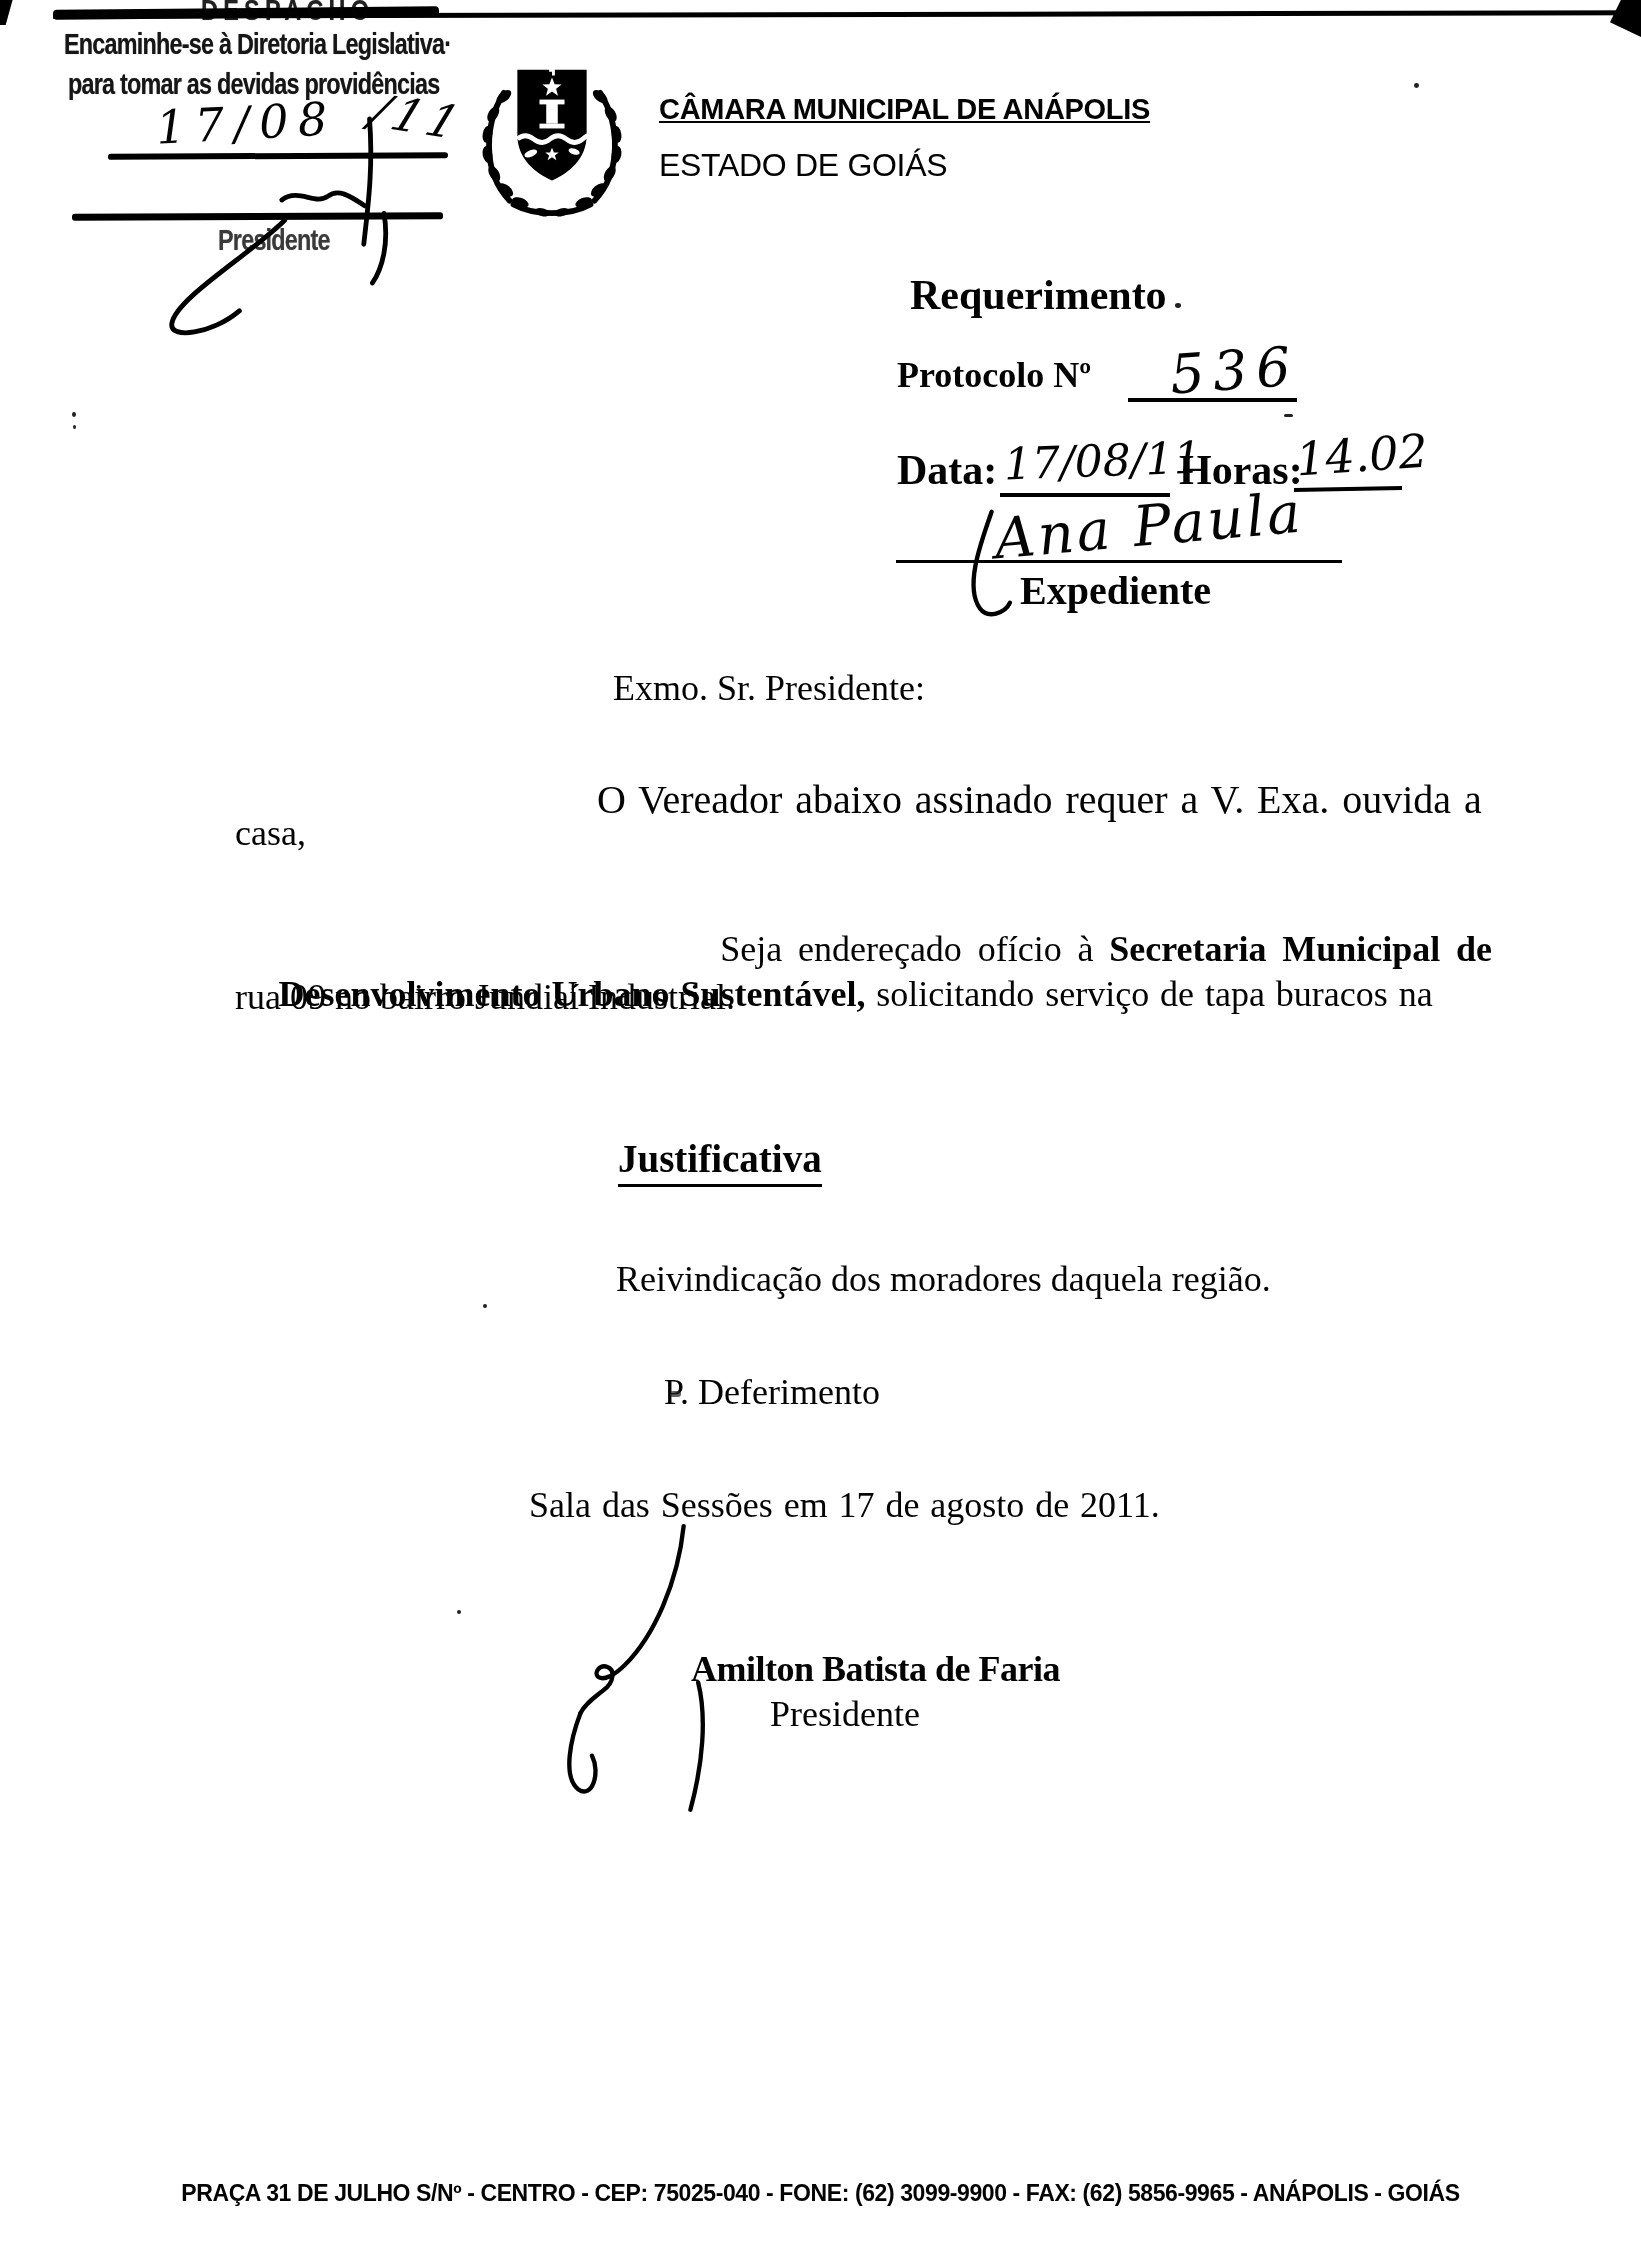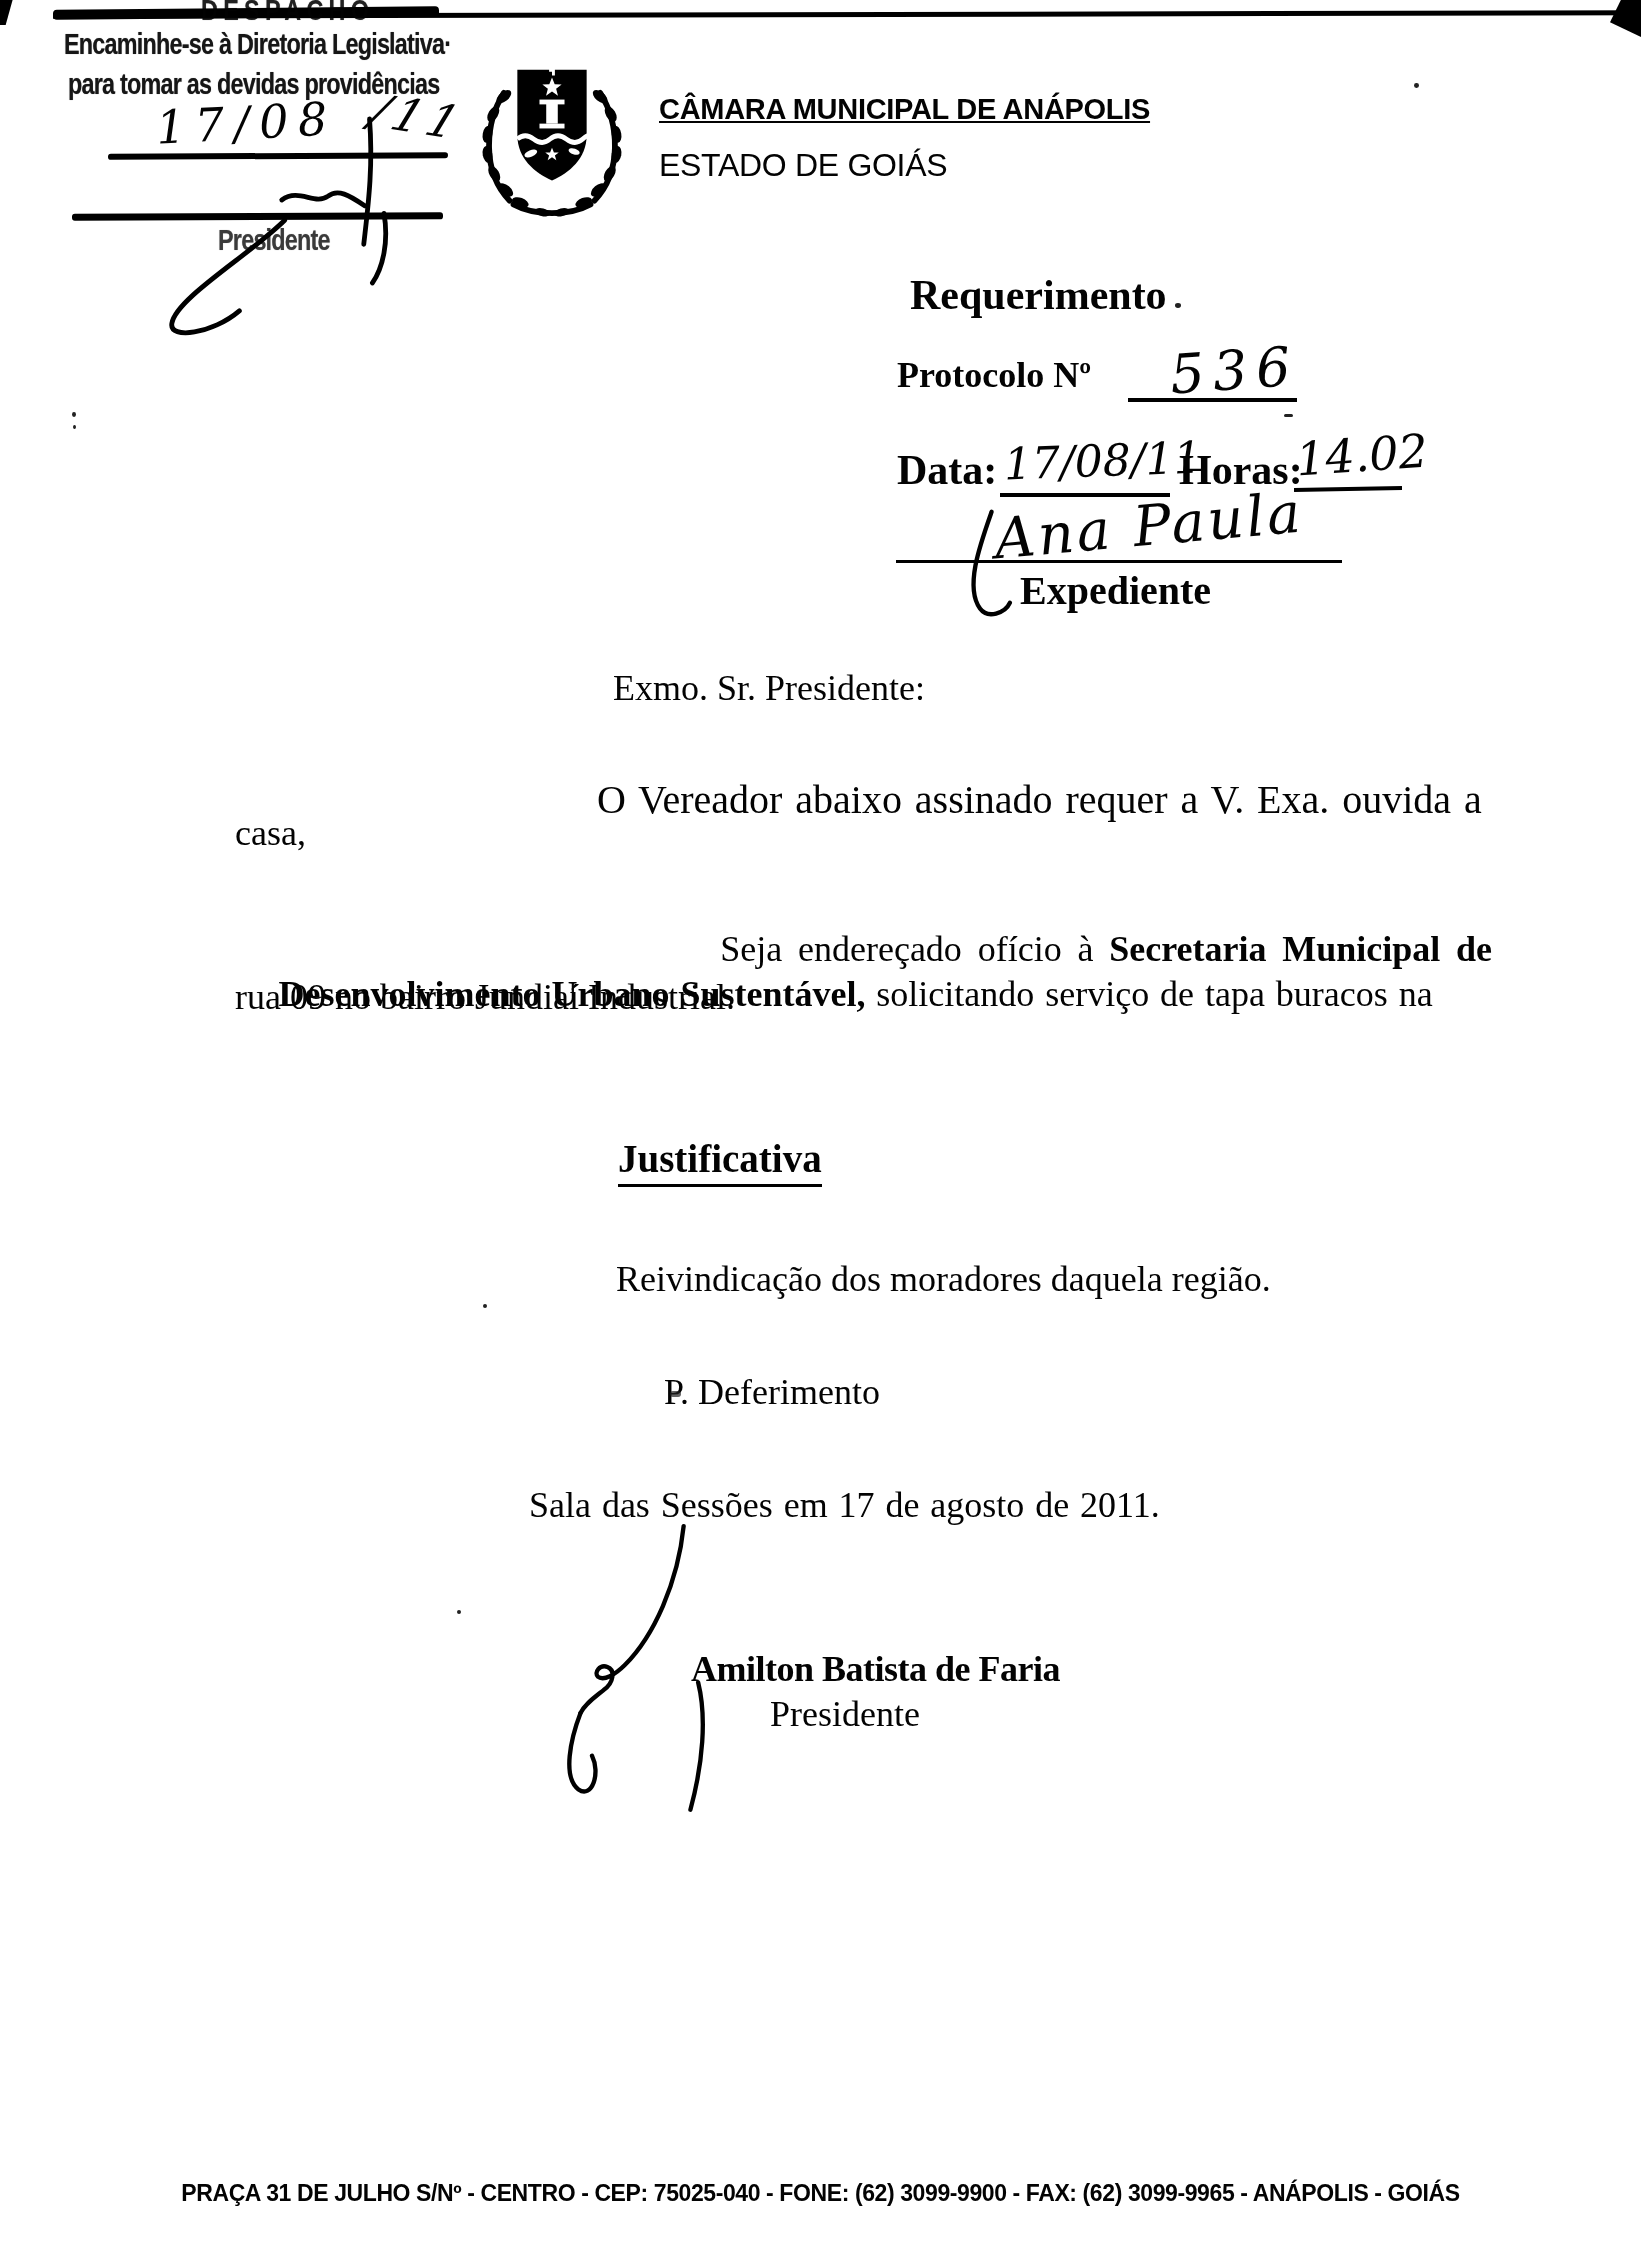--- a/index.html
+++ b/index.html
@@ -147,7 +147,7 @@
     </g>
   </svg>
 
-  <div class="abs sans b" style="left:0;top:2180px;width:1641px;text-align:center;font-size:23px;letter-spacing:-0.4px;white-space:nowrap;">PRAÇA 31 DE JULHO S/Nº - CENTRO - CEP: 75025-040 - FONE: (62) 3099-9900 - FAX: (62) 3099-9965 - ANÁPOLIS - GOIÁS</div>
+  <div class="abs sans b" style="left:0;top:2180px;width:1641px;text-align:center;font-size:23px;letter-spacing:-0.4px;white-space:nowrap;">PRAÇA 31 DE JULHO S/Nº - CENTRO - CEP: 75025-040 - FONE: (62) 3099-9900 - FAX: (62) 5856-9965 - ANÁPOLIS - GOIÁS</div>
 
   <div class="speck" style="left:72px;top:412px;width:3.9px;height:4.8px;"></div>
   <div class="speck" style="left:73px;top:425px;width:2.9px;height:3.9px;"></div>

